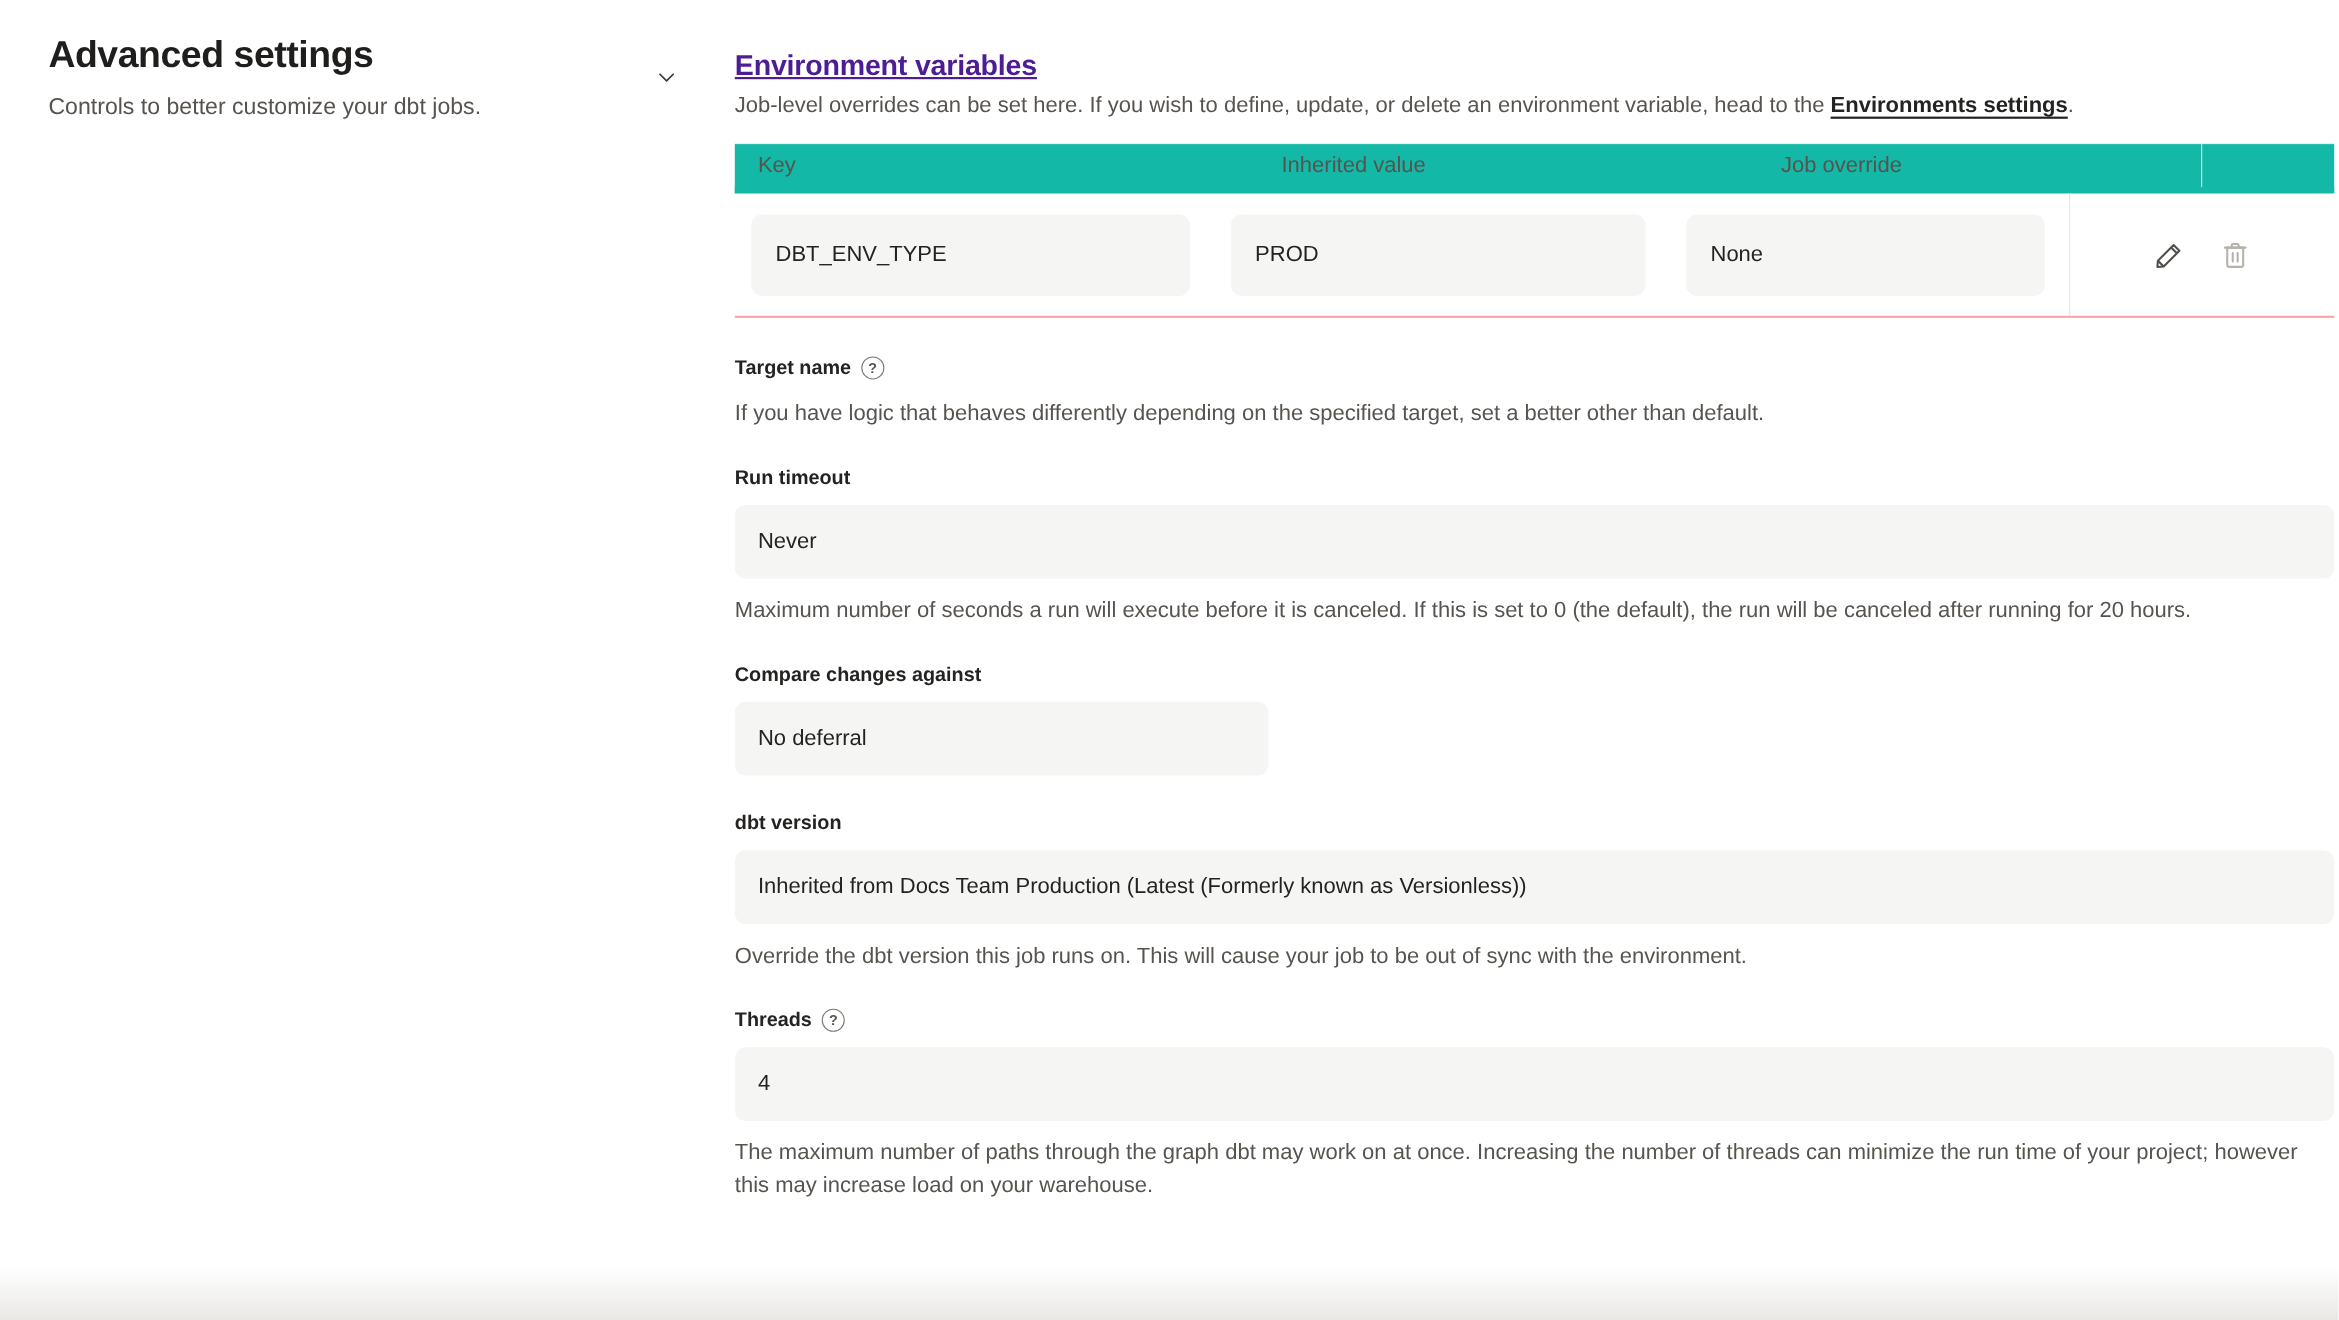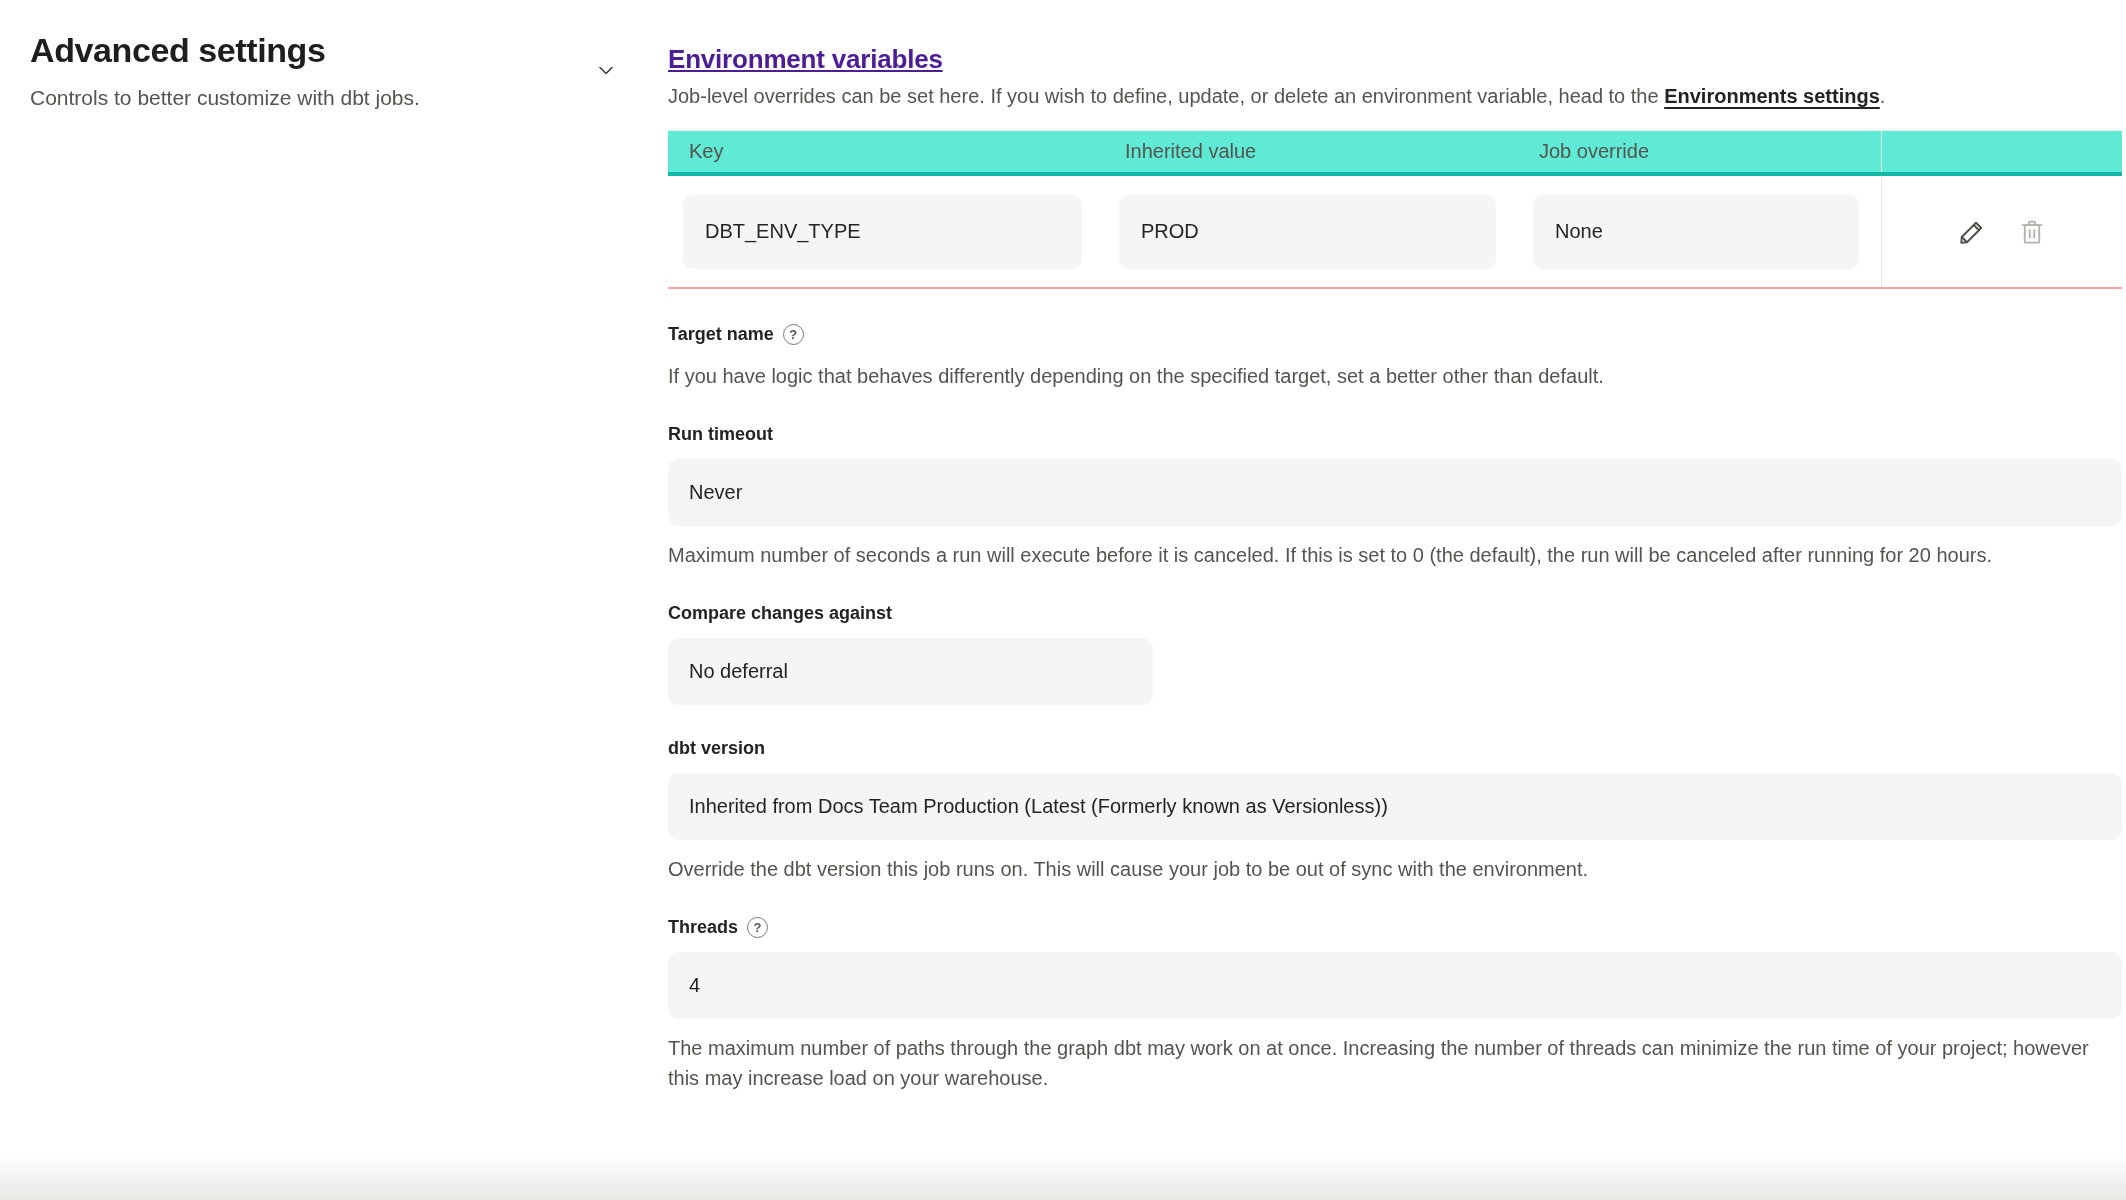--- a/index.html
+++ b/index.html
@@ -15,7 +15,7 @@
   .page { display: flex; width: 100%; height: 100%; padding-top: 30px; }
 
   
-  .left { width: 668px; flex: 0 0 668px; padding-left: 30px; position: relative; }
+  .left { width: 668px; flex: 0 0 668px; padding-left: 44px; position: relative; }
   .left h1 { font-size: 34px; font-weight: 700; letter-spacing: -0.4px; color: #1f1e1d; line-height: 40px; }
   .left .subtitle { margin-top: 15px; font-size: 21px; color: #57534e; line-height: 26px; }
   .collapse-btn {

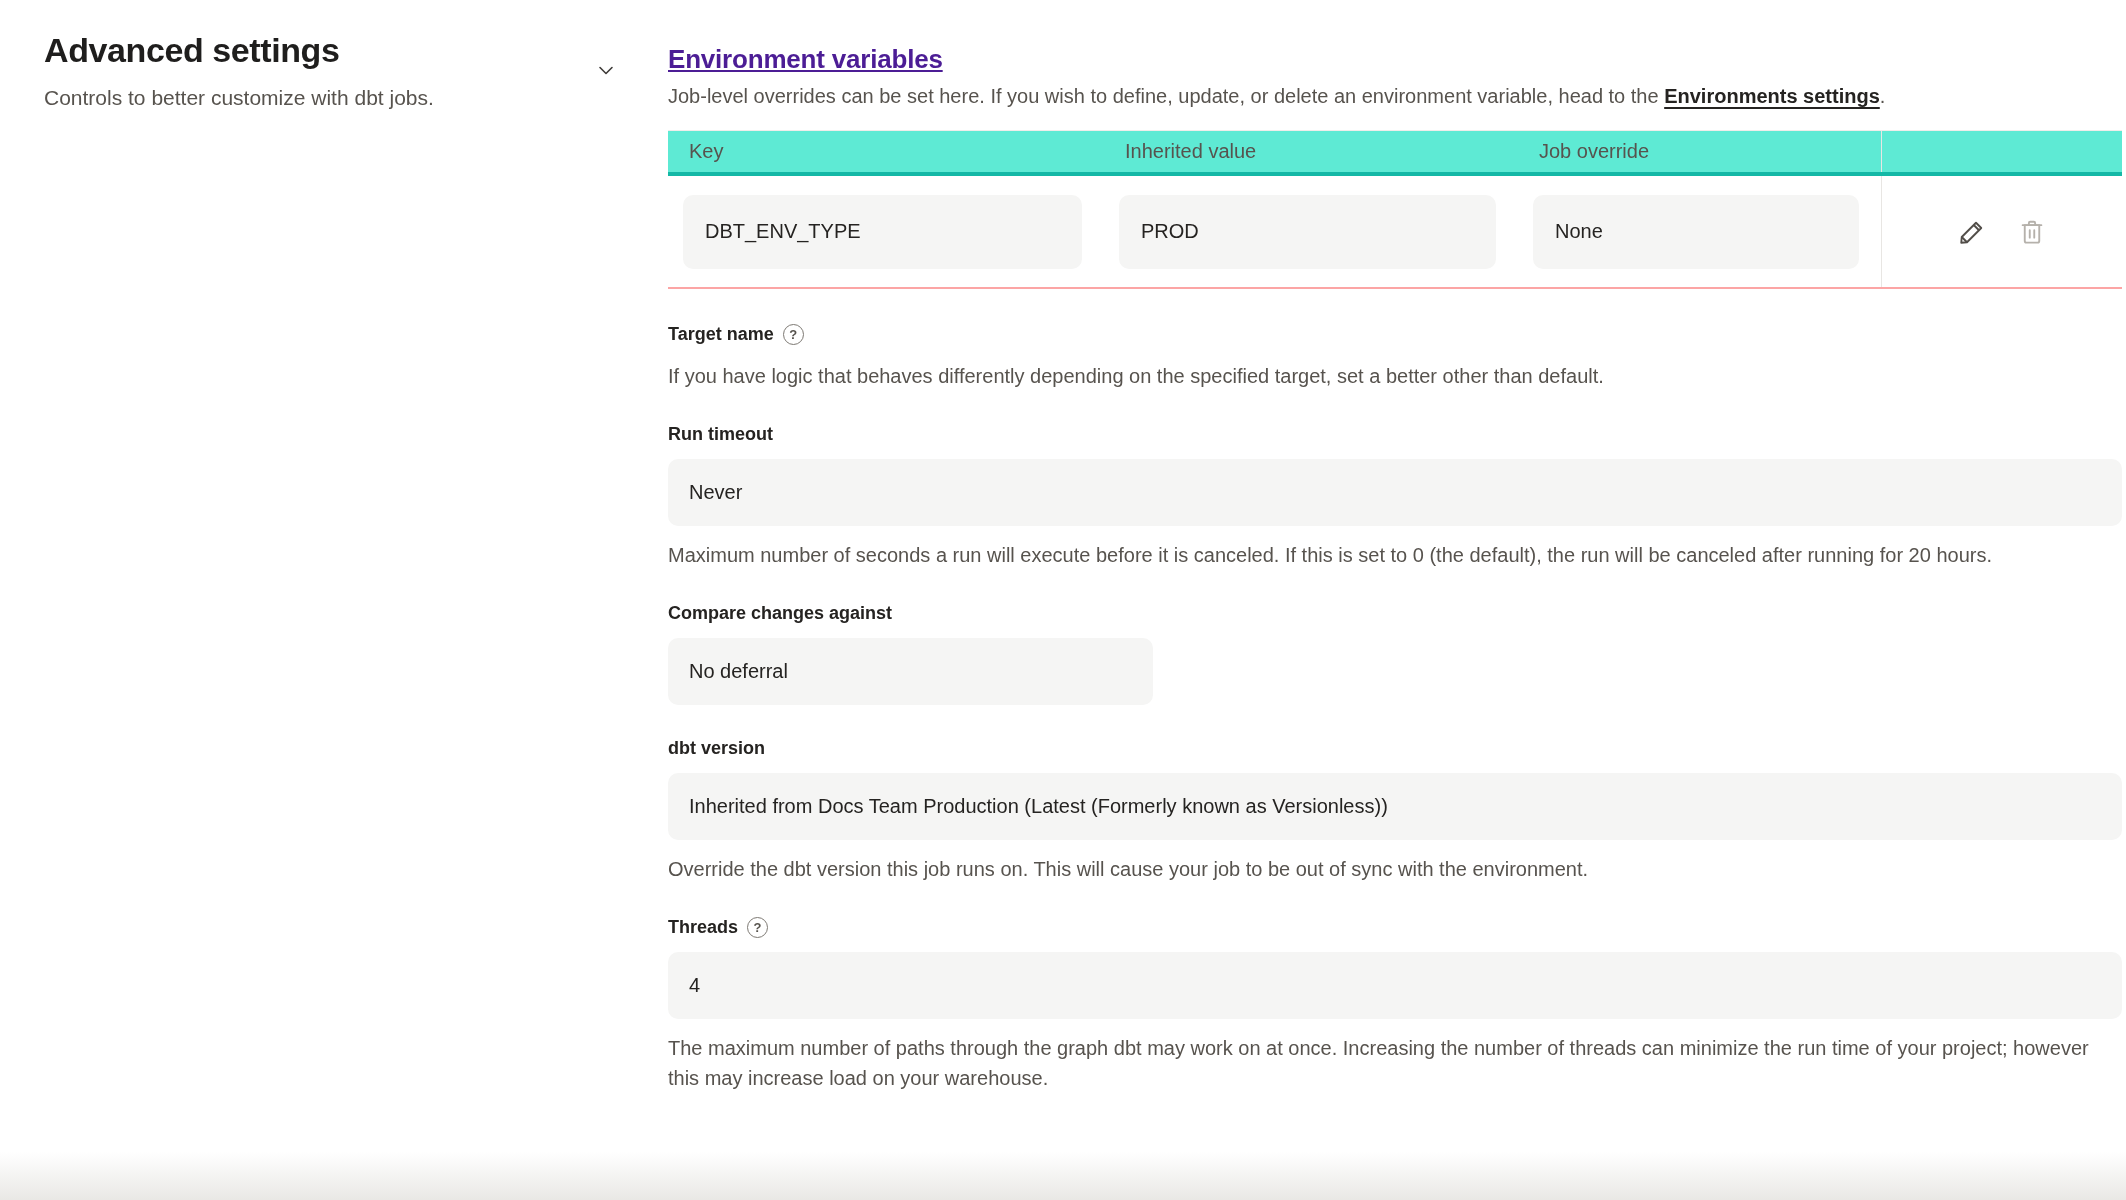--- a/index.html
+++ b/index.html
@@ -78,7 +78,7 @@
 
   <aside class="left">
     <h1>Advanced settings</h1>
-    <p class="subtitle">Controls to better customize with dbt jobs.</p>
+    <p class="subtitle">Controls to better customize your dbt jobs.</p>
     <button class="collapse-btn" aria-label="Collapse section">
       <svg width="24" height="24" viewBox="0 0 24 24">
         <path d="M6 9.5l6 6 6-6" fill="none" stroke="#3f3c39" stroke-width="1.6" stroke-linecap="round" stroke-linejoin="round"></path>

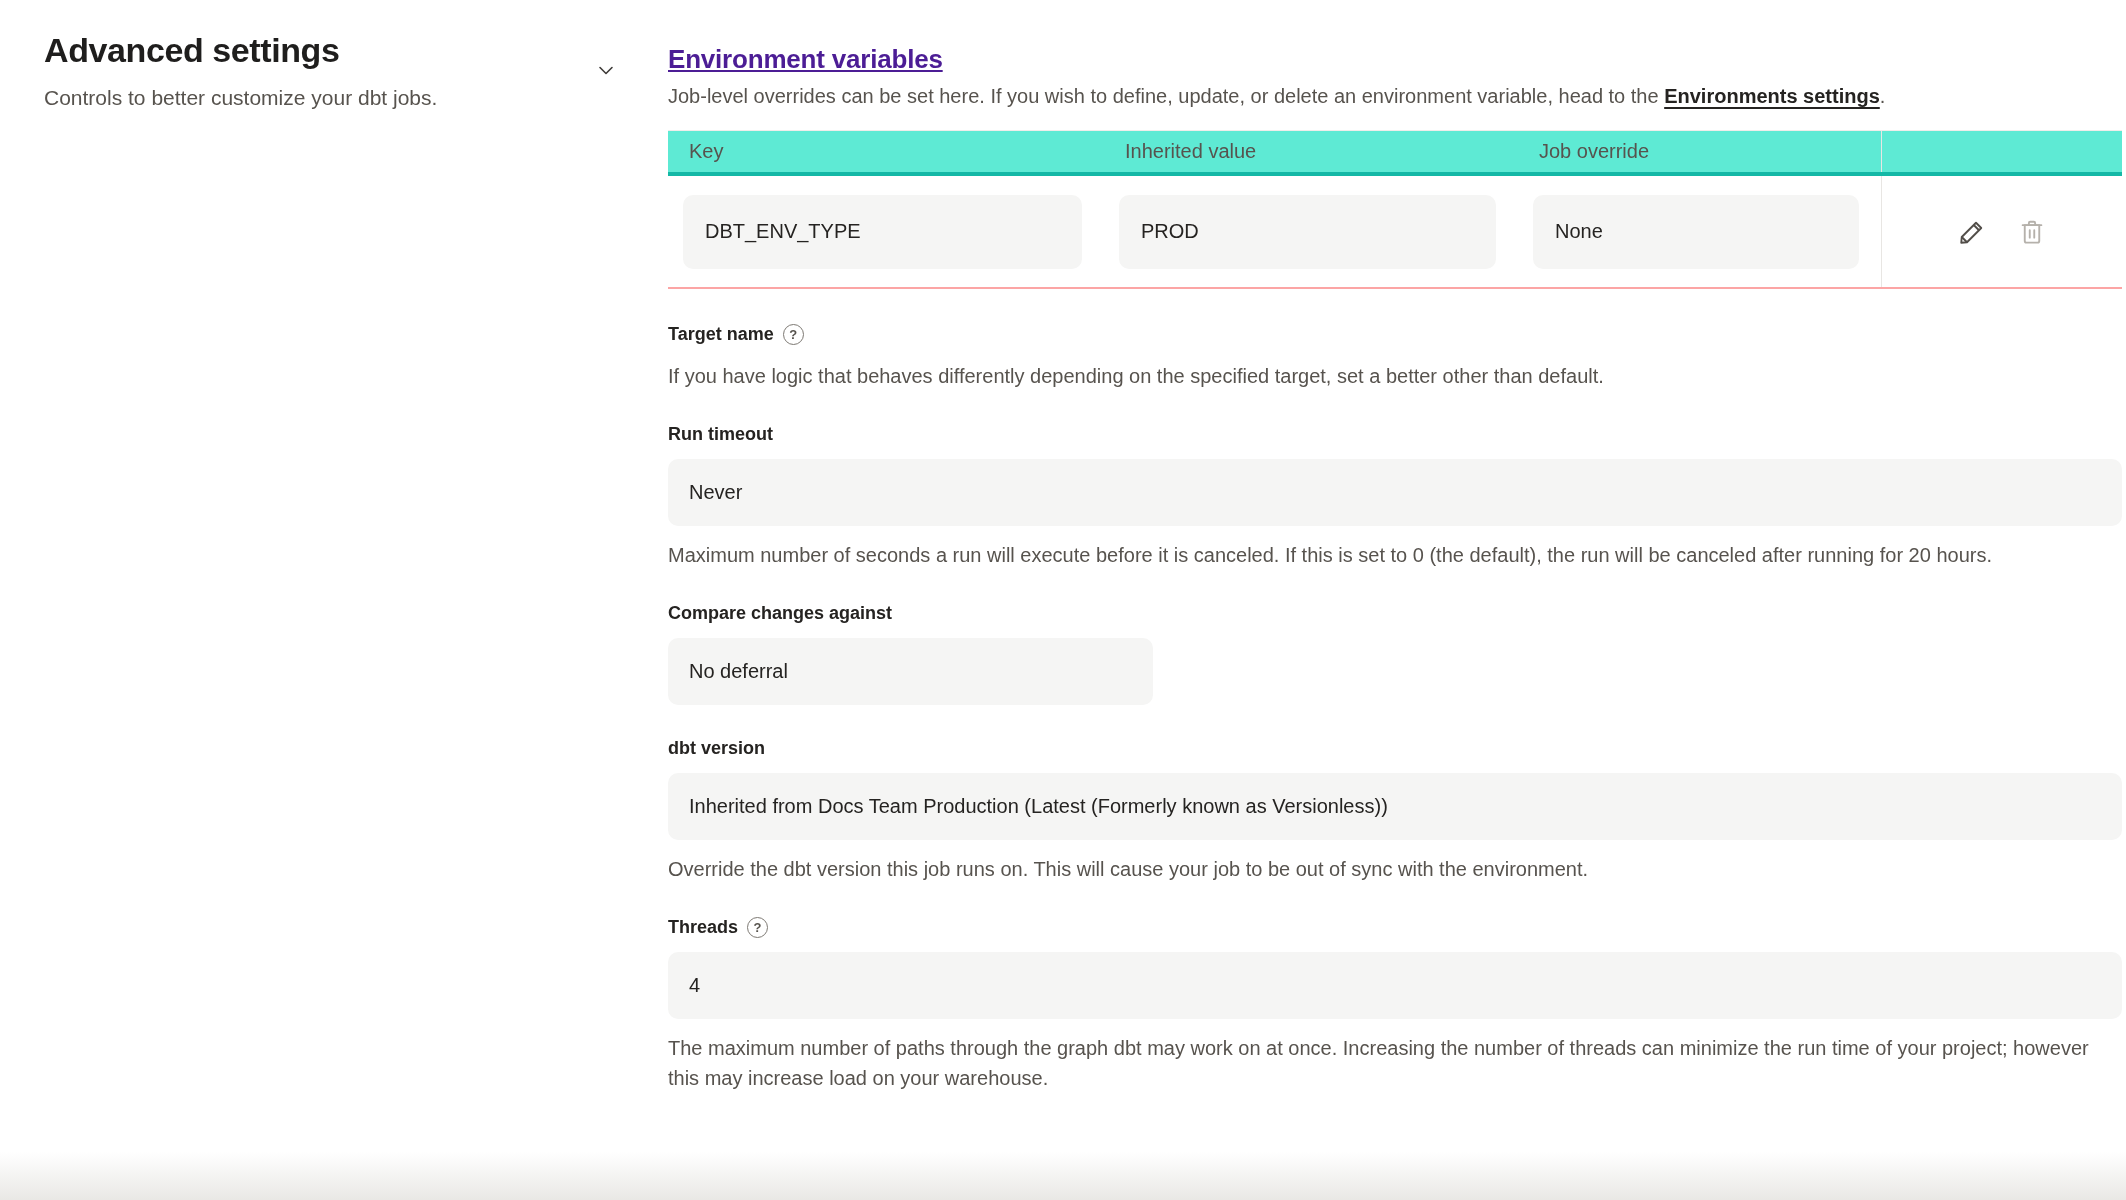--- a/index.html
+++ b/index.html
@@ -32,7 +32,7 @@
 
   
   .env-table { margin-top: 20px; border-top: 1px solid #efedea; }
-  .thead { display: flex; height: 45px; align-items: center; background: #5eead4; border-bottom: 4px solid #14b8a6; }
+  .thead { display: flex; height: 45px; align-items: center; background: #14b8a6; border-bottom: 6px solid #14b8a6; gap: 40px; }
   .trow  { display: flex; height: 113px; align-items: center; background: #ffffff; border-bottom: 2px solid #fca5a5; }
   .col-key { width: 436px; flex: 0 0 436px; }
   .col-inh { width: 414px; flex: 0 0 414px; }

